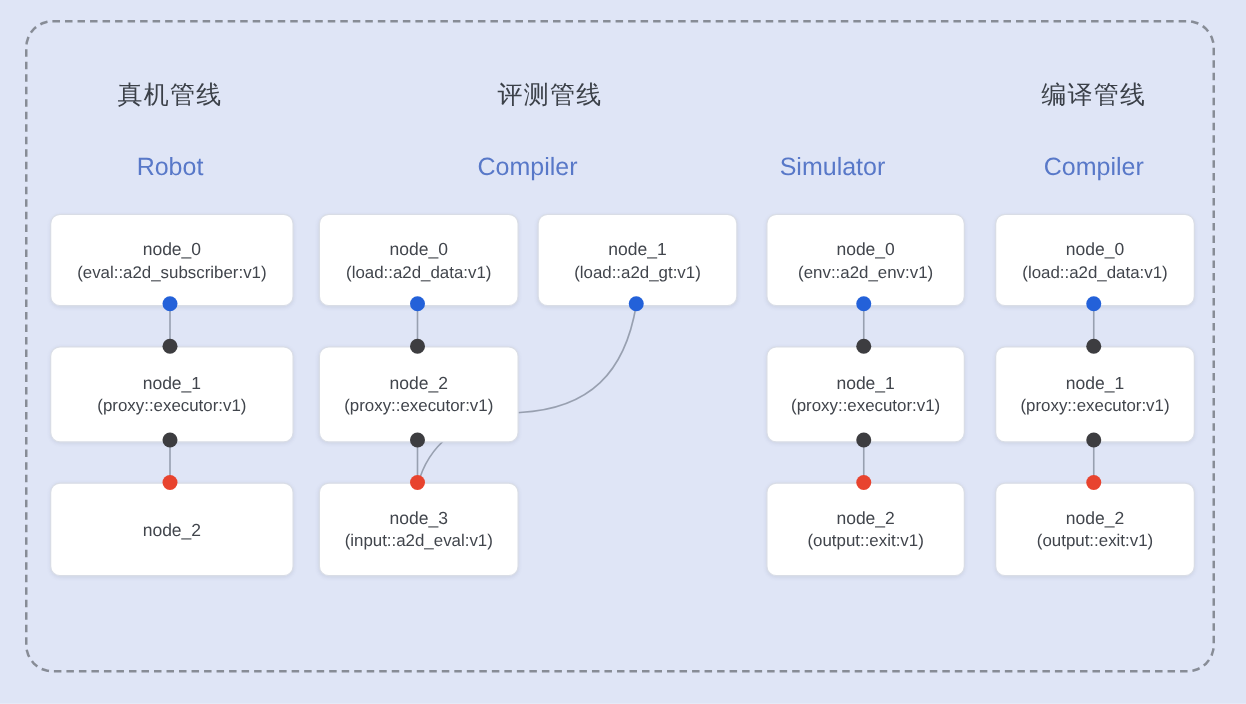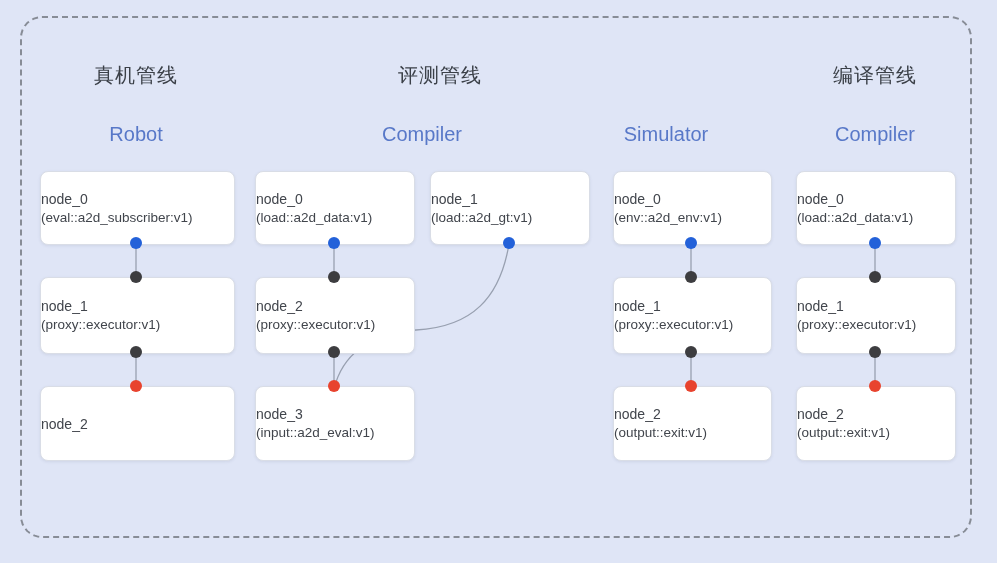--- a/index.html
+++ b/index.html
@@ -19,7 +19,7 @@
     font-weight:400;color:var(--c-title-en);}
   .node{position:absolute;background:var(--c-box-bg);border:1px solid var(--c-box-border);
     border-radius:8px;box-shadow:0 1px 3px rgba(90,100,130,0.12);
-    display:flex;flex-direction:column;justify-content:center;
+    display:flex;flex-direction:column;align-items:center;justify-content:center;
     gap:3px;z-index:2;}
   .nt{font-size:14px;color:var(--c-node-text);line-height:16px;}
   .ns{font-size:13.5px;color:var(--c-node-text);line-height:16px;white-space:nowrap;}

